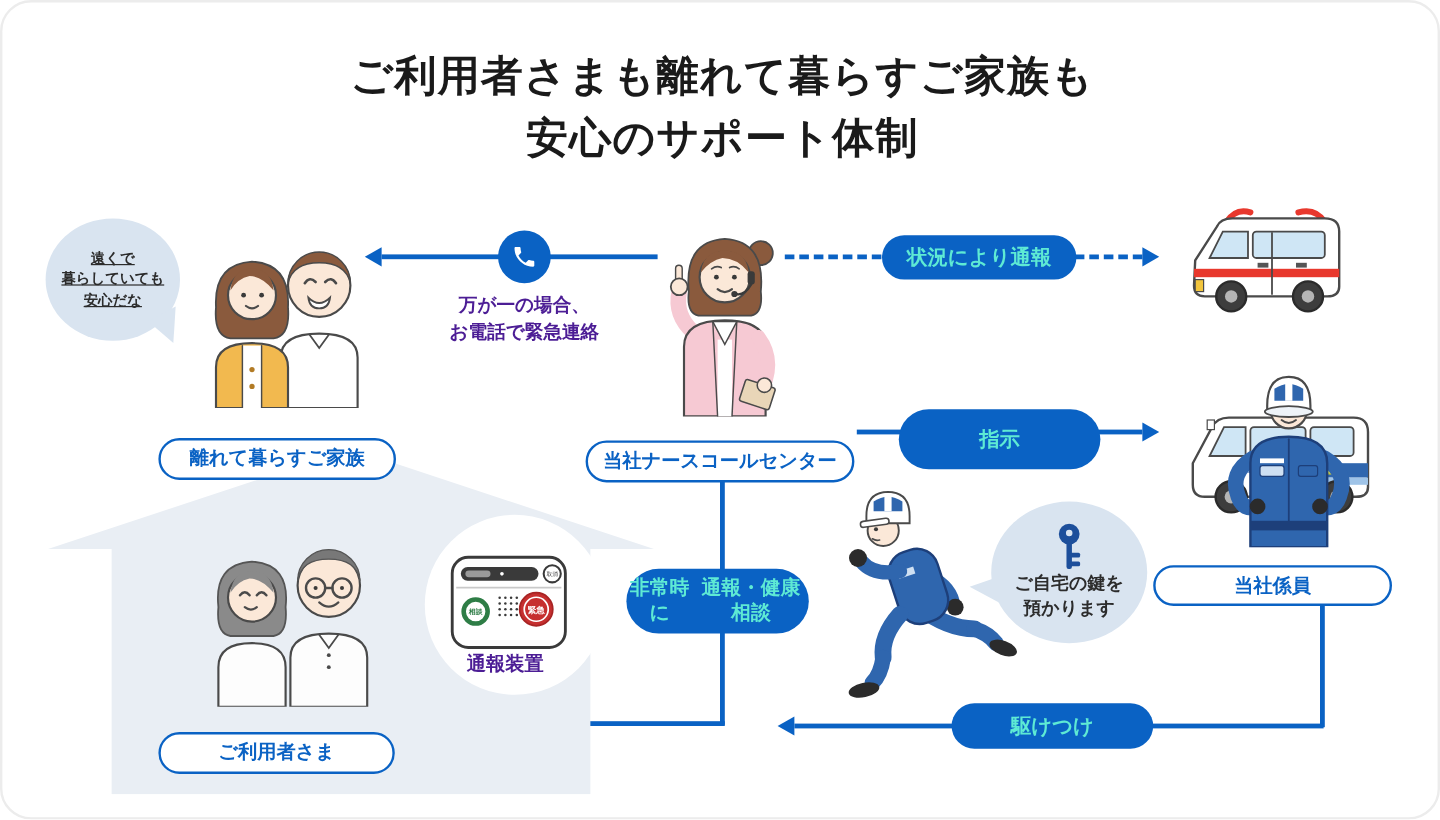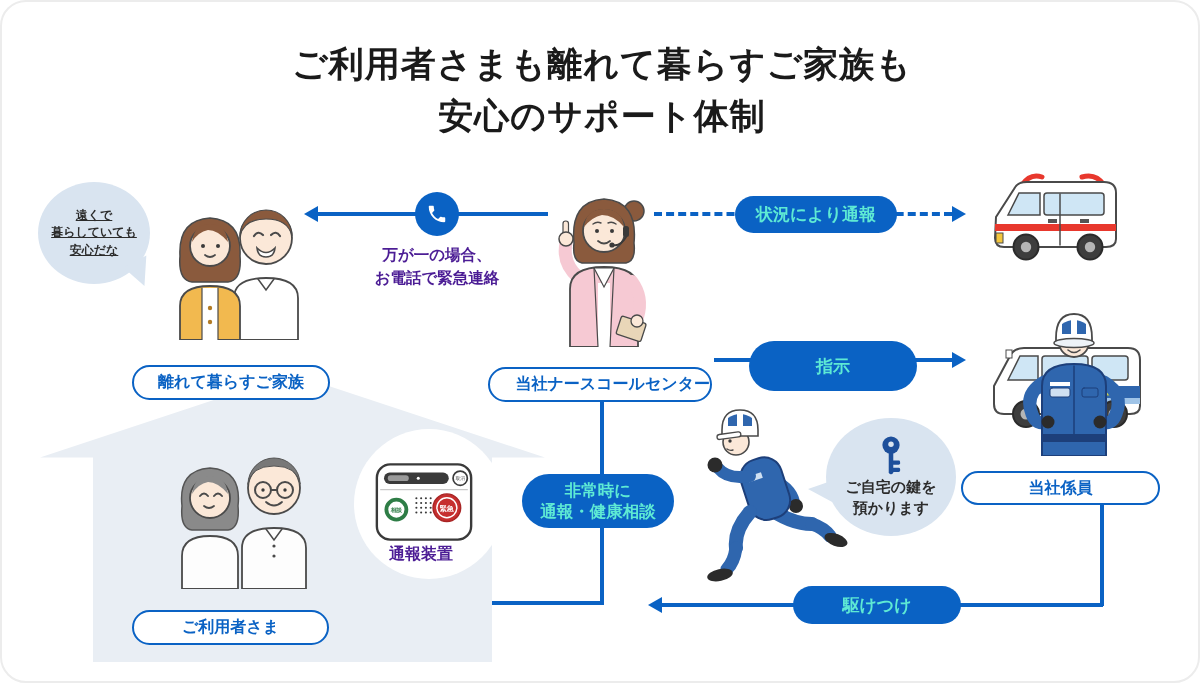--- a/index.html
+++ b/index.html
@@ -107,7 +107,7 @@
   <div class="pill-white" style="left:130px;top:338px;width:198px;height:35px;">
     <span>離れて暮らすご家族</span>
     </div>
-  <div class="pill-white" style="left:486px;top:340px;width:224px;height:35px;justify-content:flex-end;">
+  <div class="pill-white" style="left:486px;top:340px;width:224px;height:35px;">
     <span>当社ナースコールセンター</span>
     </div>
   <div class="pill-white" style="left:959px;top:444px;width:199px;height:34px;">

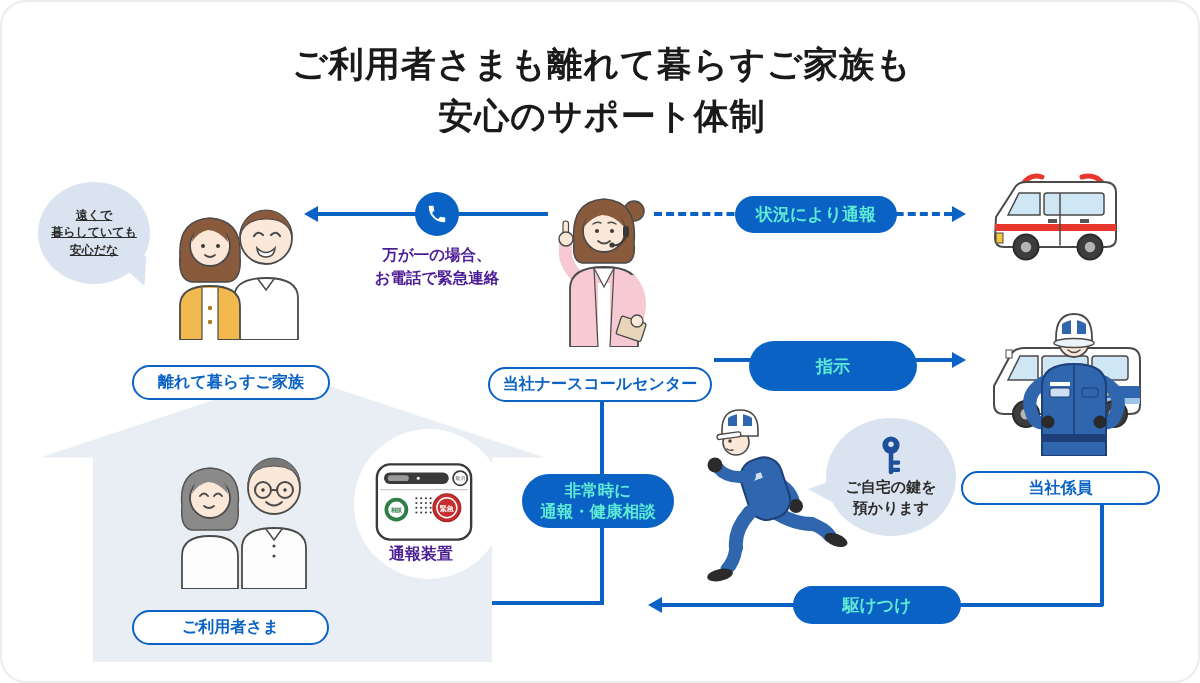--- a/index.html
+++ b/index.html
@@ -123,7 +123,7 @@
   <div class="pill-blue" style="left:747px;top:339px;width:168px;height:50px;">
     <span>指示</span>
     </div>
-  <div class="pill-blue" style="left:520px;top:472px;width:152px;height:54px;font-size:16.5px;line-height:1.3;flex-direction:column;">
+  <div class="pill-blue" style="left:520px;top:472px;width:152px;height:54px;font-size:16.5px;line-height:1.3;flex-direction:row;">
     <span>非常時に</span>
     <span>通報・健康相談</span>
     </div>

